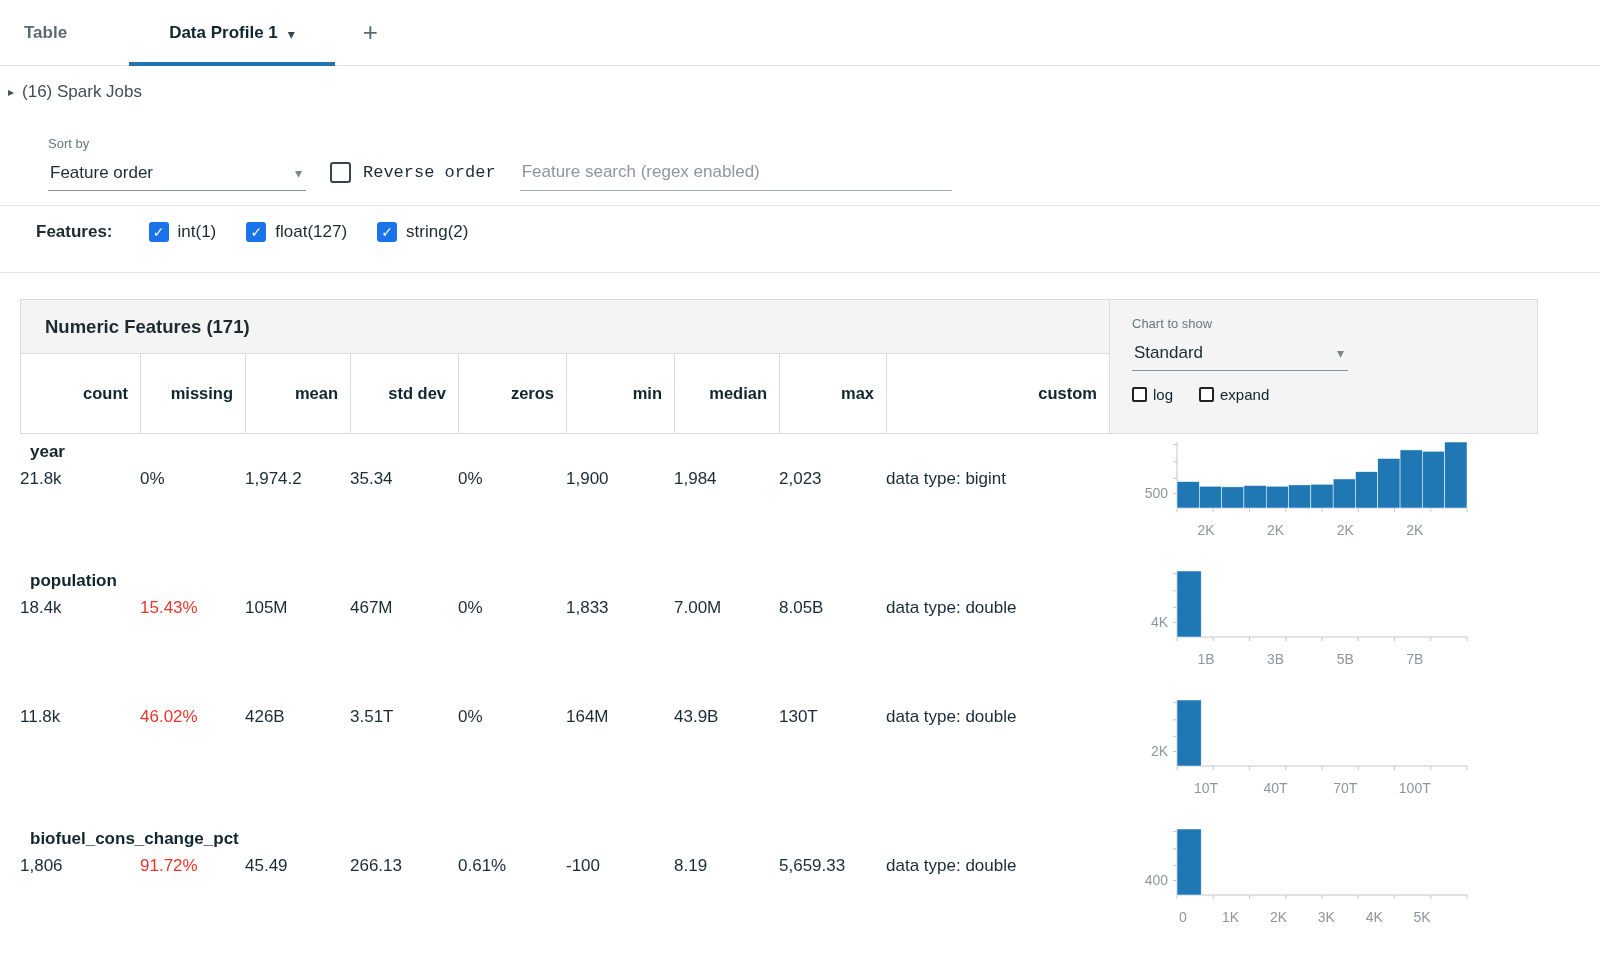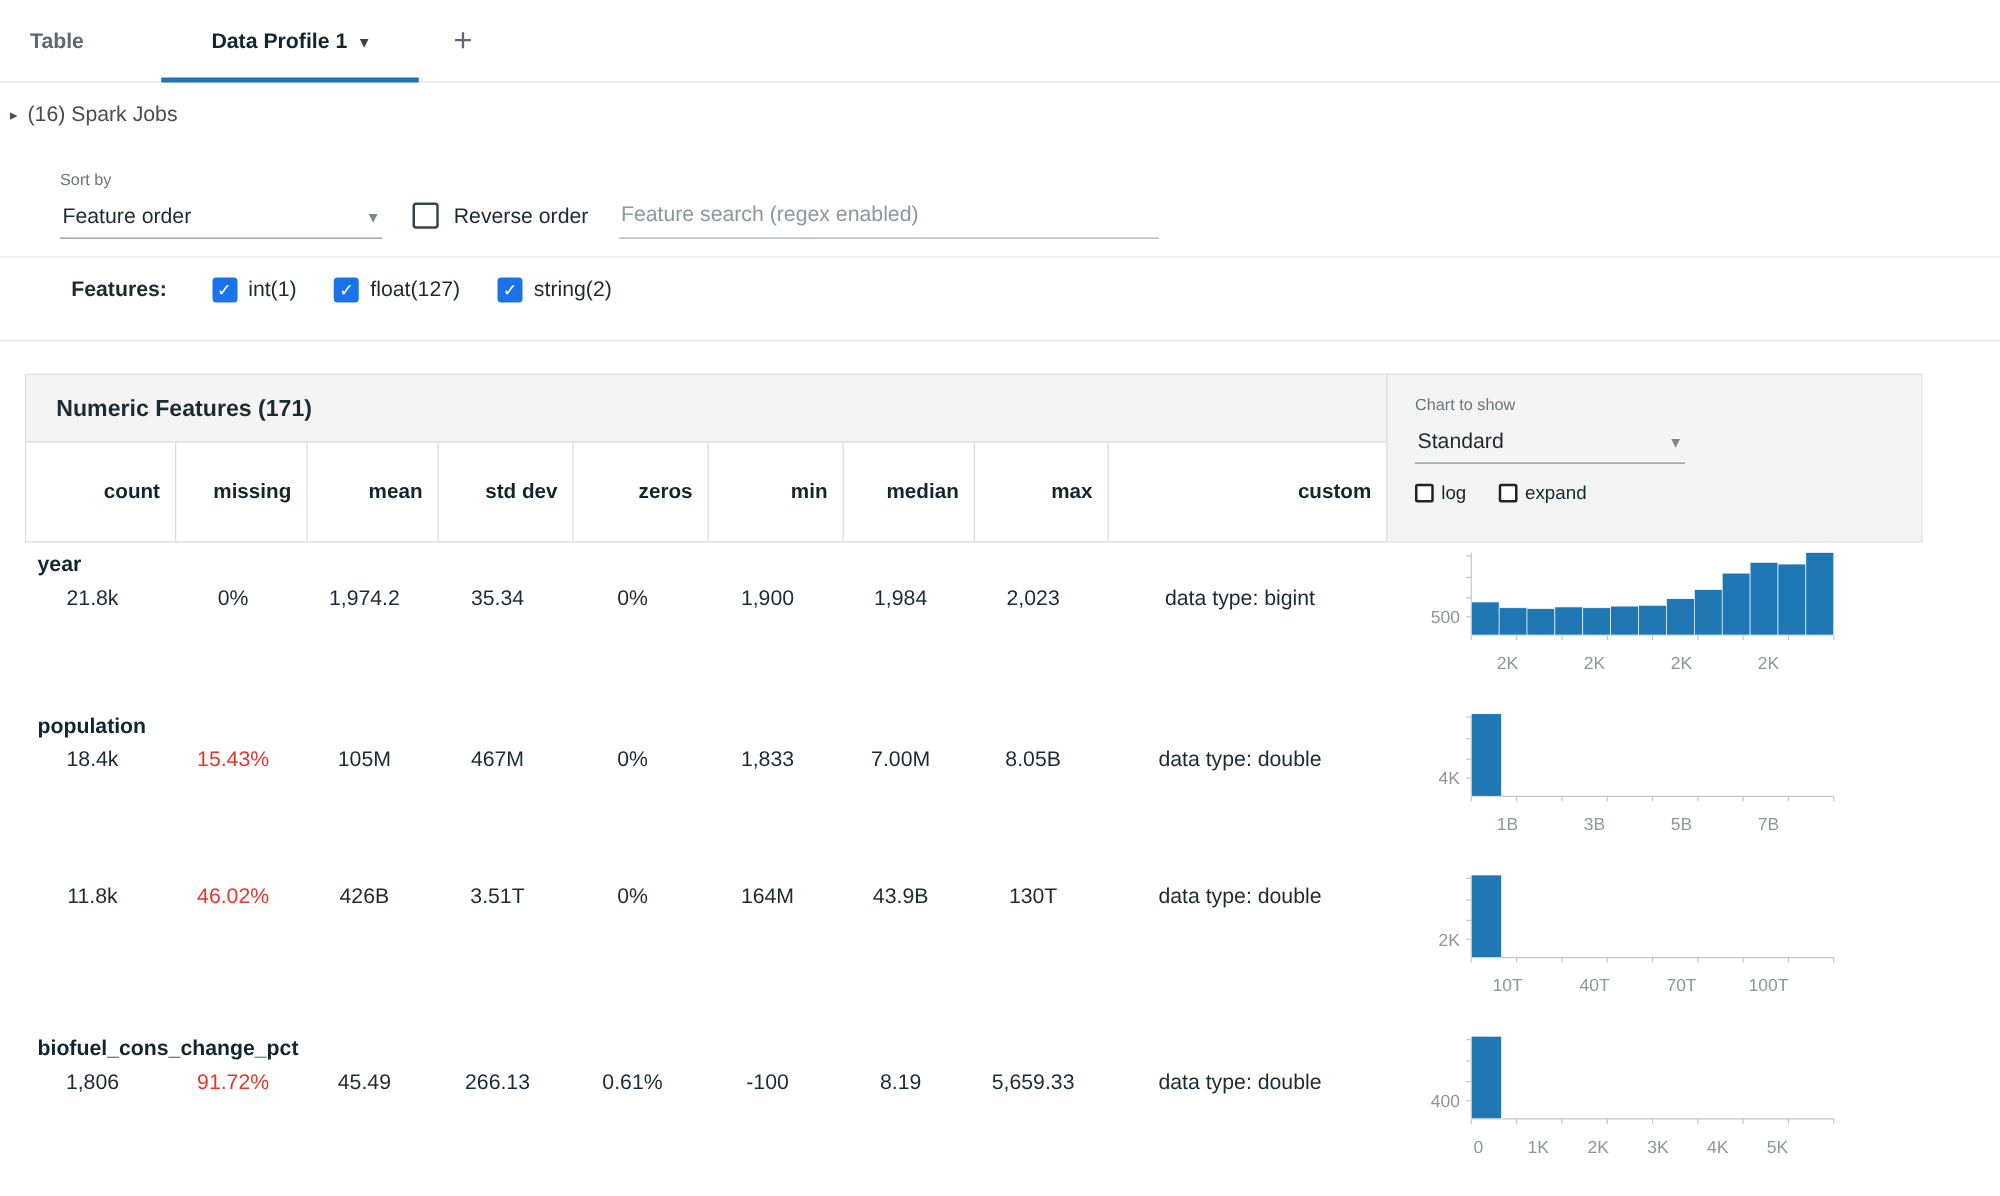--- a/index.html
+++ b/index.html
@@ -26,7 +26,7 @@
   .select .caret { color:#7c878c; font-size:14px; }
   .revorder { display:flex; align-items:center; gap:12px; padding-bottom:8px; cursor:pointer; }
   .revorder .box { width:21px; height:21px; border:2px solid #37464d; border-radius:3px; background:#fff; }
-  .revorder .txt { font-size:17px; }
+  .revorder .txt { font-size:17px;font-family:Liberation Mono, monospace; }
   .search input { width:432px; border:none; border-bottom:1px solid #a5adb1; font-size:17px; padding:4px 2px 8px 2px; outline:none; color:#1c2b33; font-family:inherit; }
   .search input::placeholder { color:#8d979c; }
 

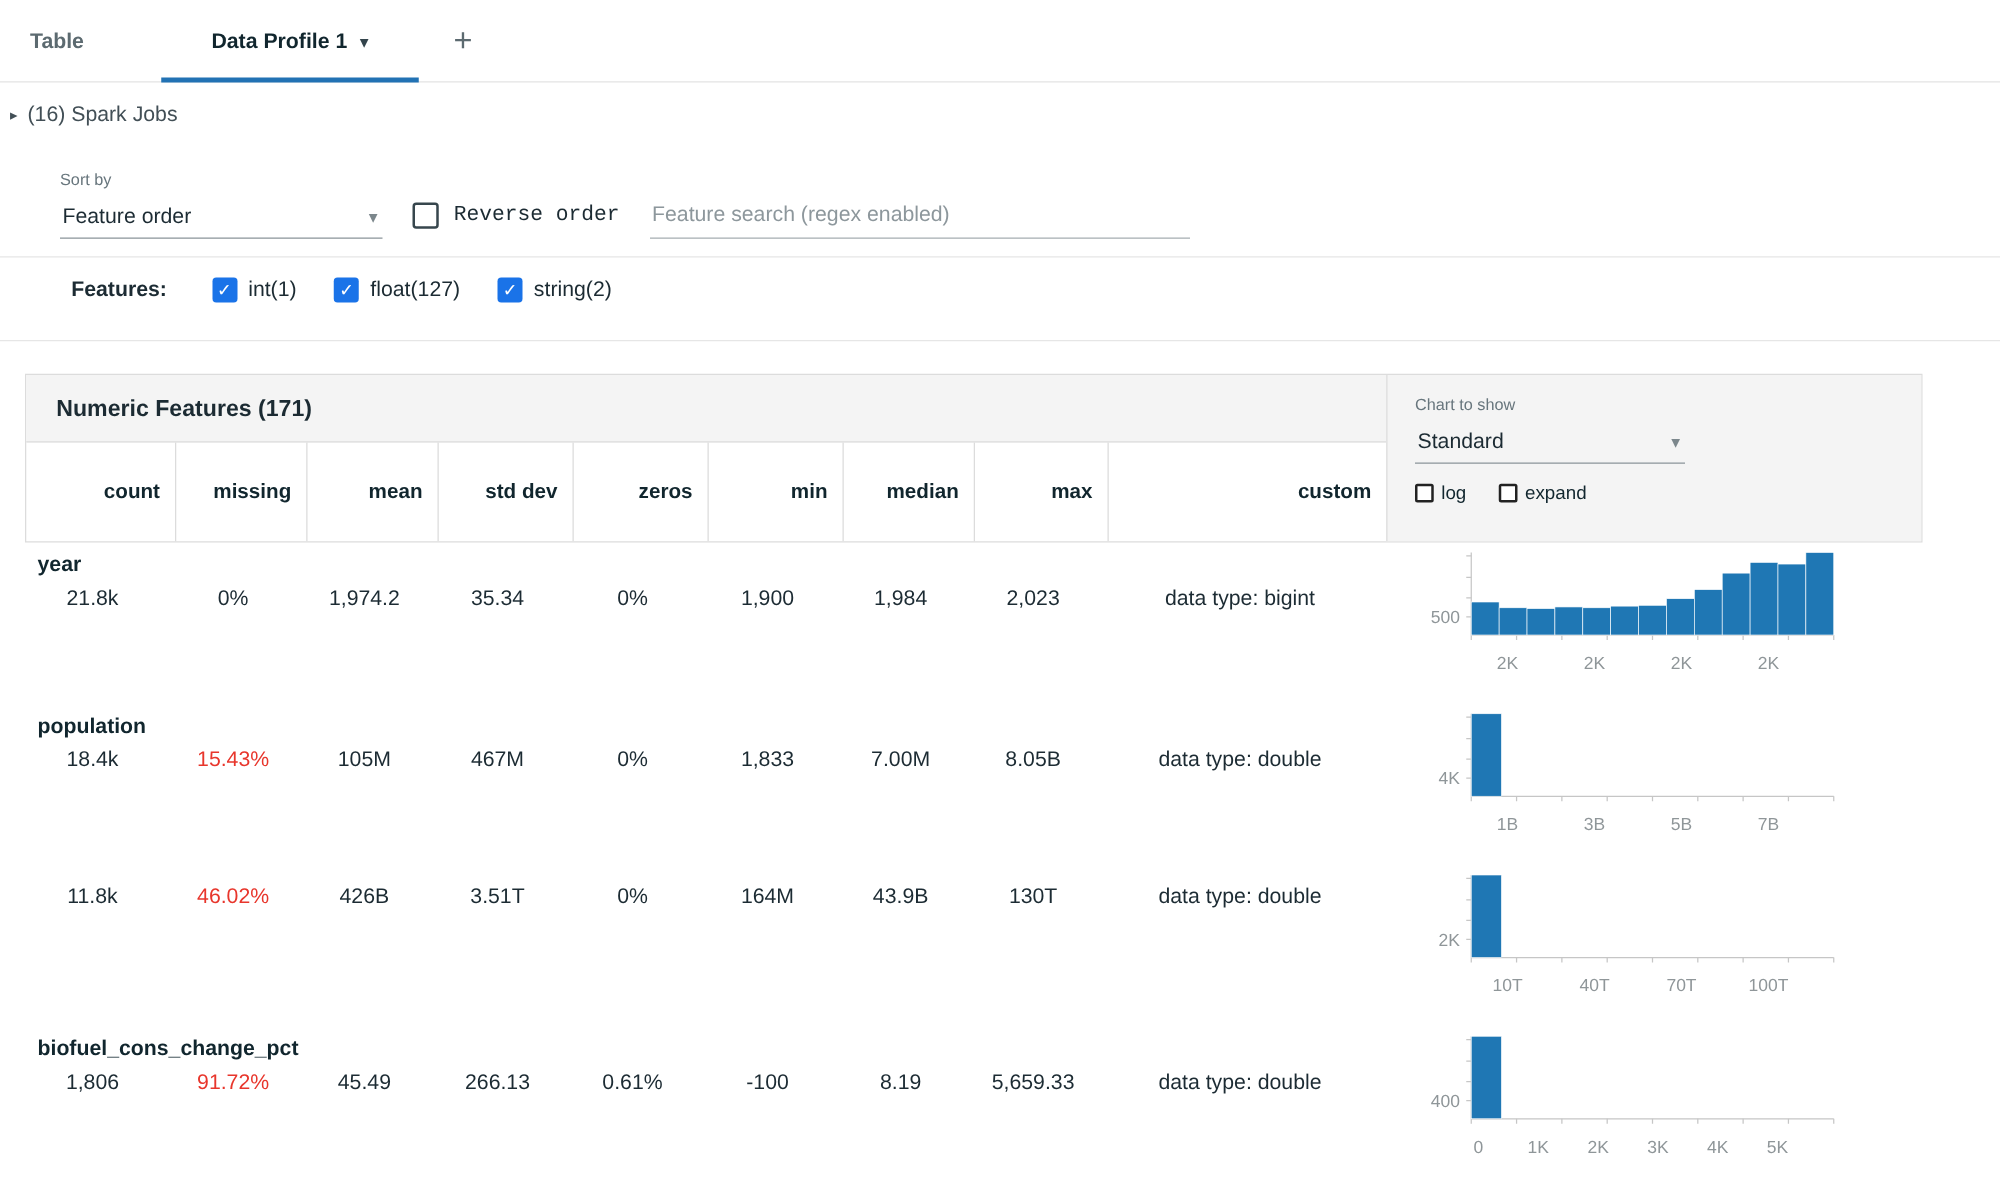--- a/index.html
+++ b/index.html
@@ -33,7 +33,7 @@
   .divider { height:1px; background:#e6e6e6; margin-top:14px; }
 
   
-  .featrow { display:flex; align-items:center; height:52px; padding-left:57px; gap:30px; }
+  .featrow { display:flex; align-items:center; height:52px; padding-left:36px; gap:30px; }
   .featrow .flabel { font-weight:700; font-size:17px; margin-right:6px; }
   .fitem { display:flex; align-items:center; gap:9px; cursor:pointer; }
   .cbc { width:20px; height:20px; border-radius:3px; background:#1a73e8; color:#fff; font-size:14px; font-weight:700; display:flex; align-items:center; justify-content:center; }

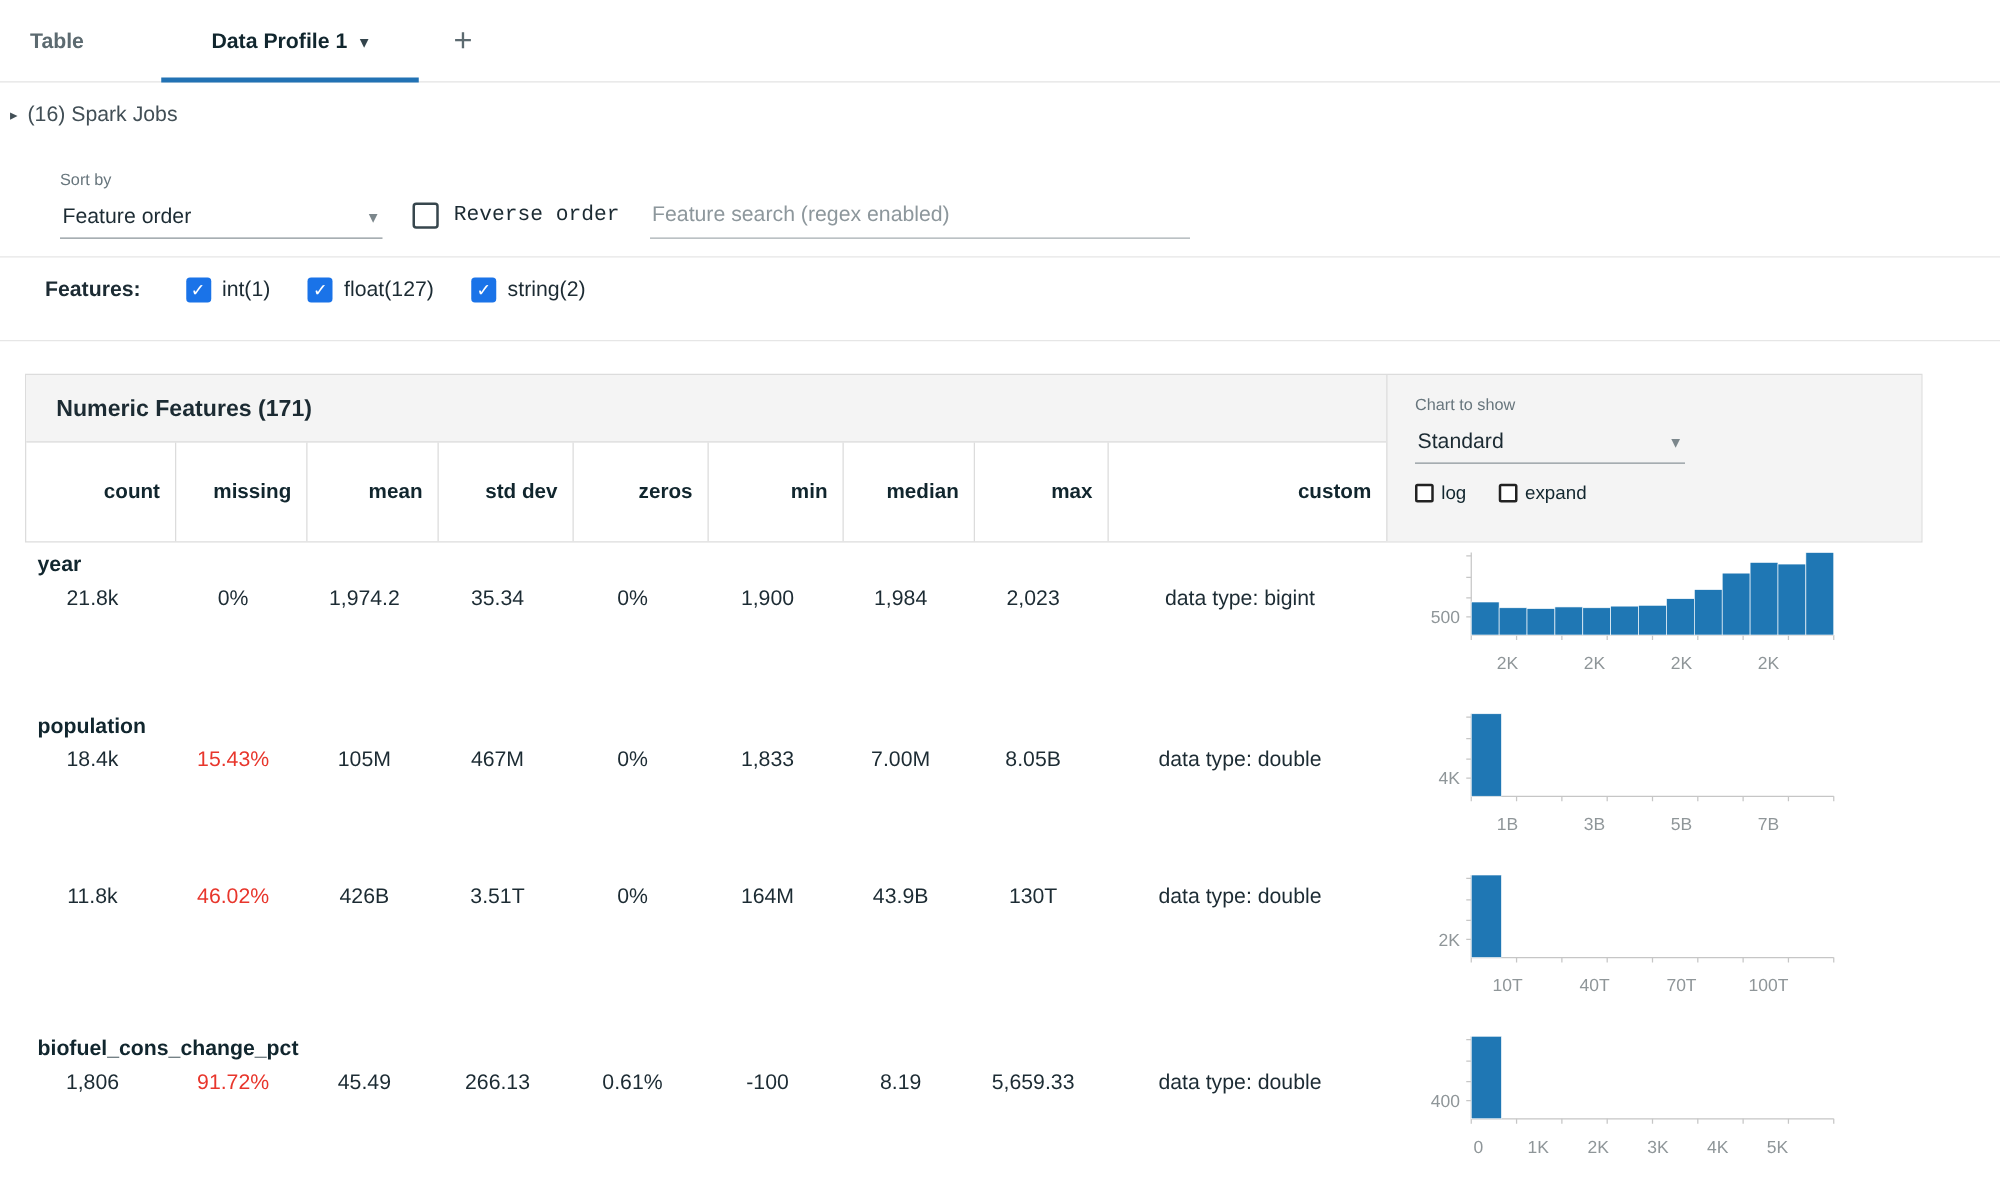--- a/index.html
+++ b/index.html
@@ -60,7 +60,7 @@
   .frow { position:relative; height:129px; padding-top:8px; }
   .fname { margin-left:10px; font-weight:700; font-size:17px; color:#11262e; }
   .vals { display:grid; grid-template-columns:120px 105px 105px 108px 108px 108px 105px 107px 1fr; width:1090px; margin-top:7px; }
-  .vc { text-align:center; padding-right:12px; font-size:17px; color:#1c2b33; white-space:nowrap; }
+  .vc { text-align:left; padding-right:12px; font-size:17px; color:#1c2b33; white-space:nowrap; }
   .vc.red { color:#e8362c; }
   .rowchart { position:absolute; right:64px; top:2px; width:345px; height:105px; }
   .rowchart svg text { font-family:"Liberation Sans","DejaVu Sans",sans-serif; }

